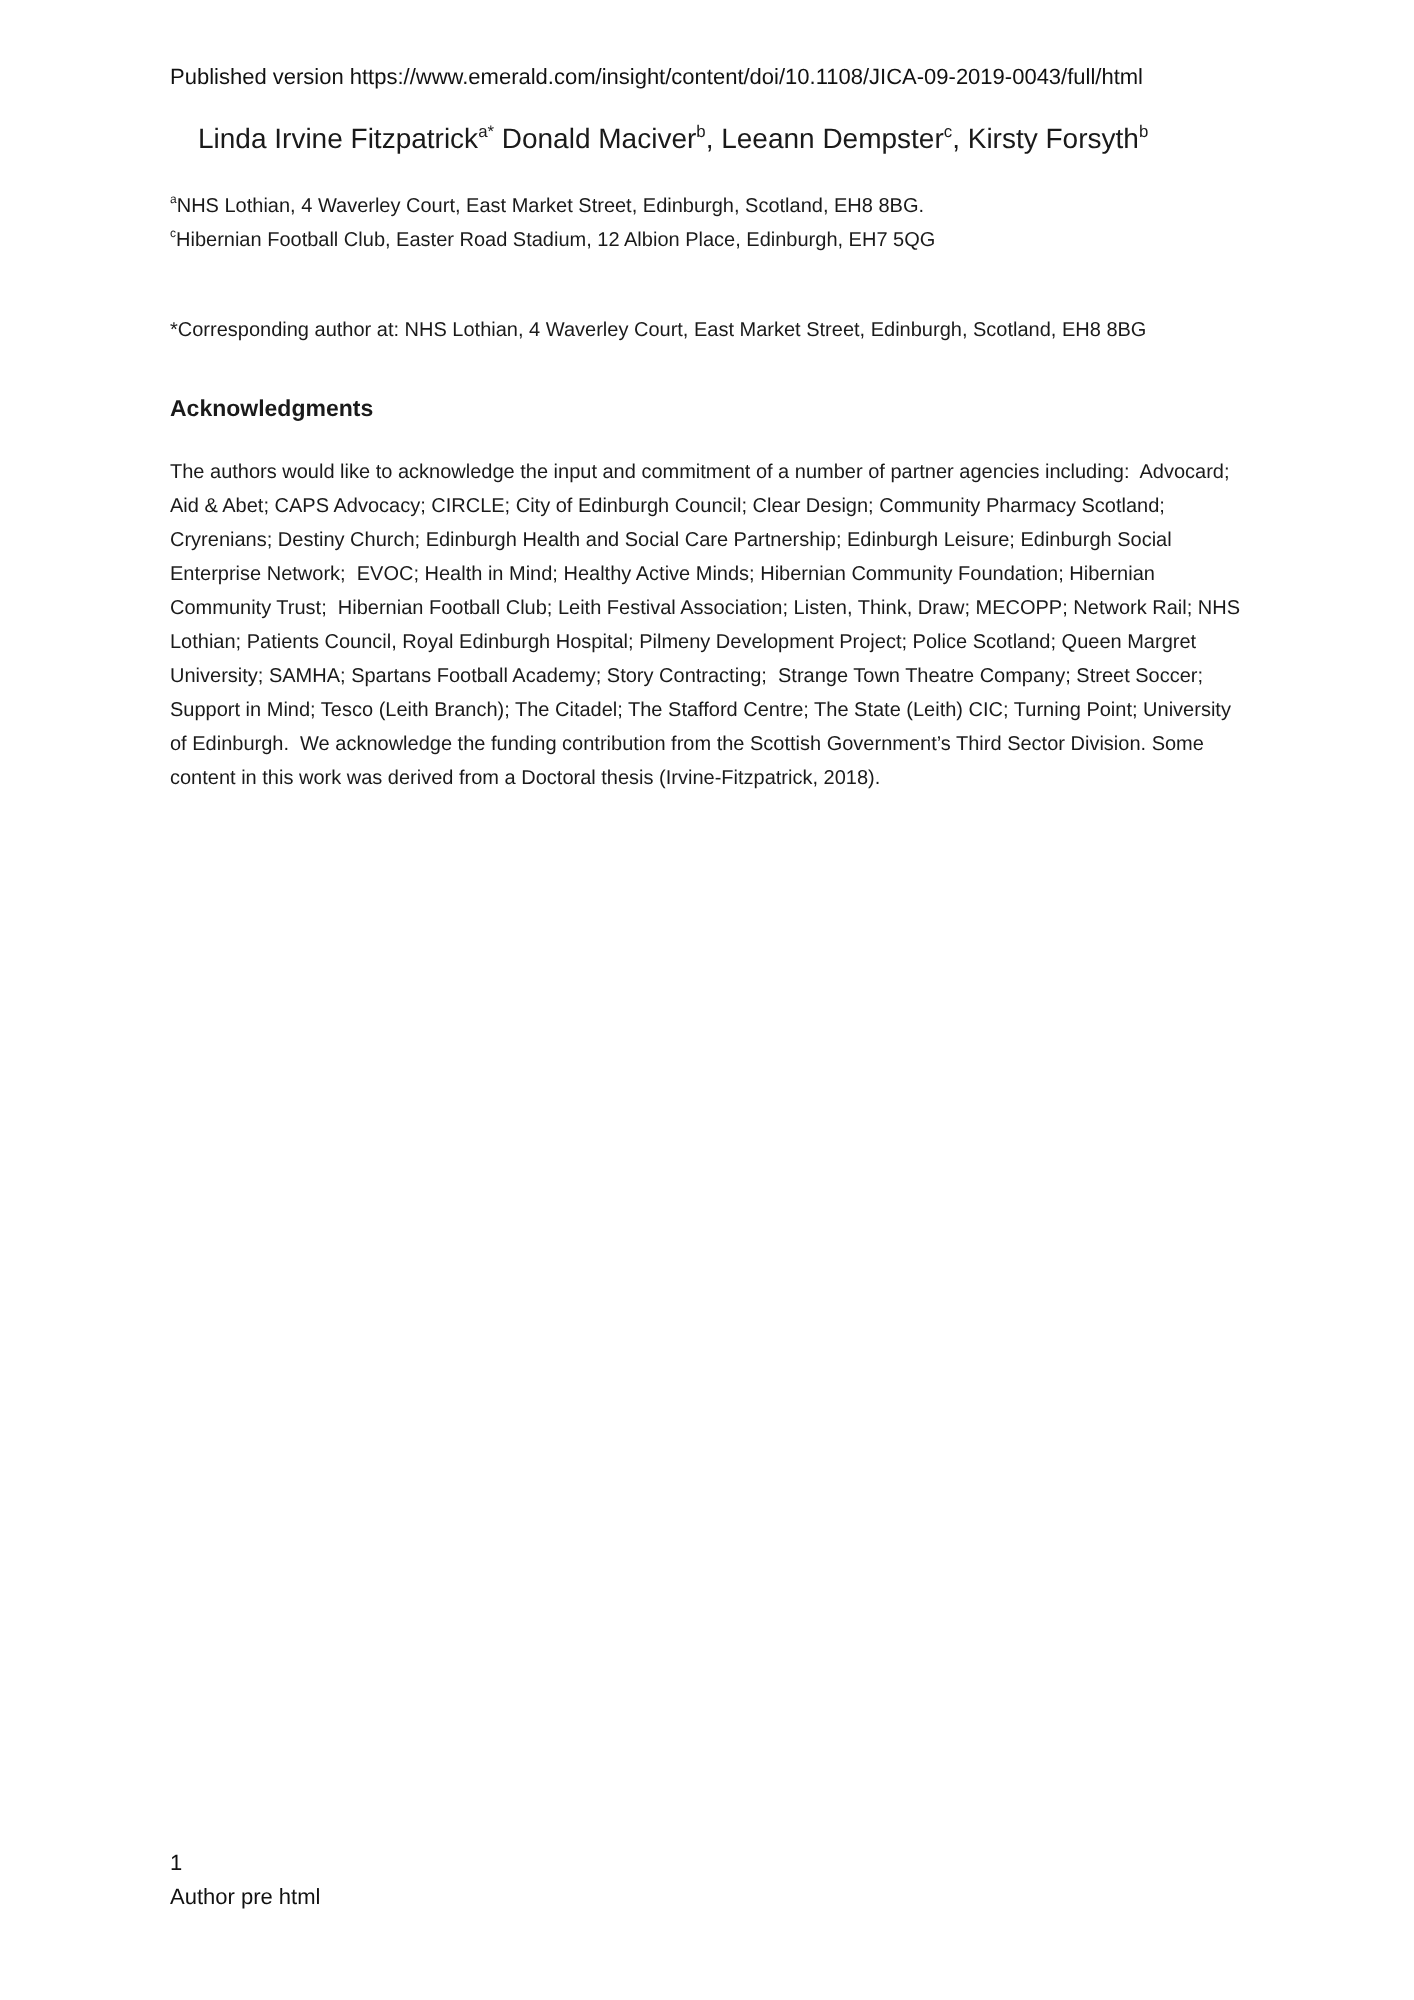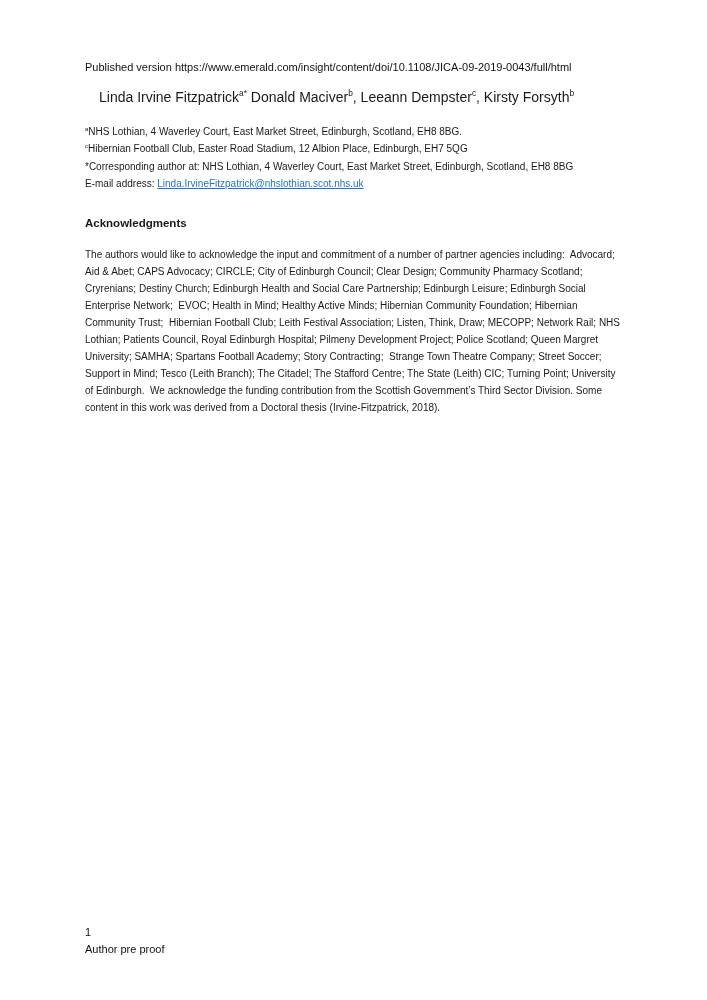--- a/index.html
+++ b/index.html
@@ -9,7 +9,7 @@
     height: 1000px;
     background: #ffffff;
     box-sizing: border-box;
-    padding: 60px 85px 0 85px;
+    padding: 32px 85px 0 85px;
     font-family: "Liberation Sans", "DejaVu Sans", sans-serif;
     color: #1a1a1a;
     overflow: hidden;

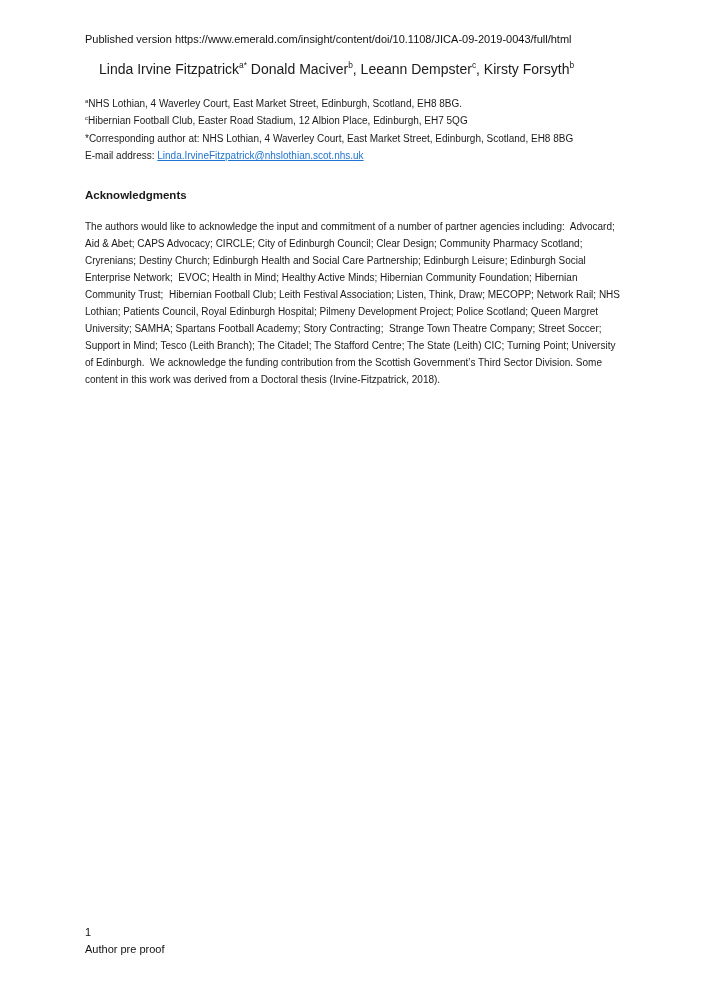--- a/index.html
+++ b/index.html
@@ -36,7 +36,7 @@
     font-size: 10px;
     line-height: 17px;
   }
-  .corresponding { margin-top: 1px; }
+  .corresponding { margin-top: 28px; }
   sup {
     font-size: 60%;
     line-height: 0;

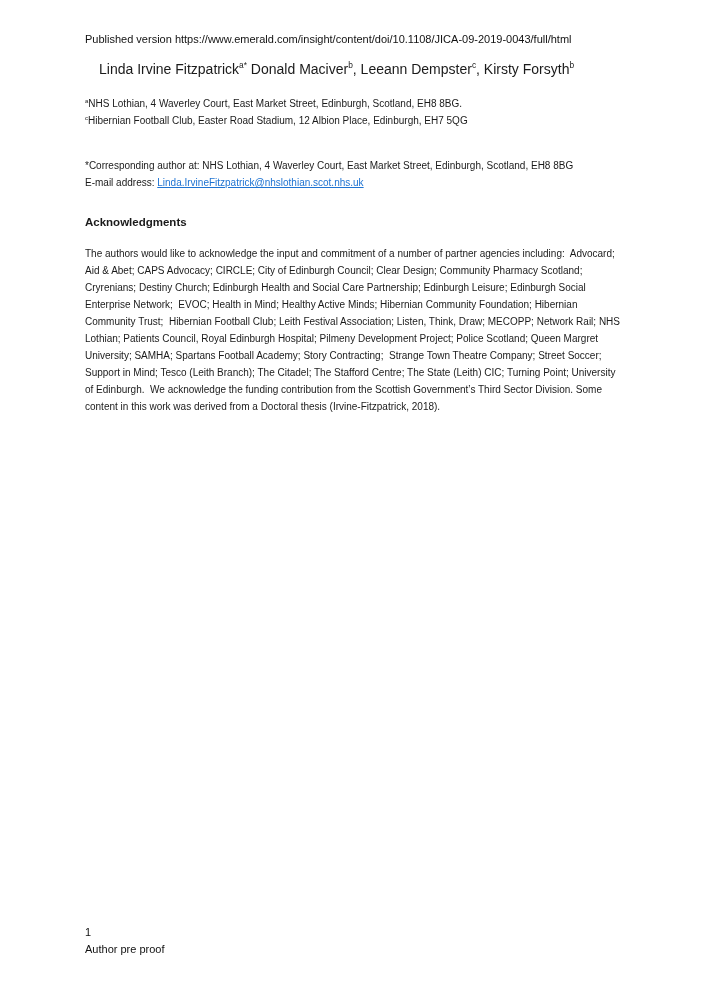--- a/index.html
+++ b/index.html
@@ -86,7 +86,6 @@
 
     <div class="corresponding">
       <div class="corresponding-note">*Corresponding author at: NHS Lothian, 4 Waverley Court, East Market Street, Edinburgh, Scotland, EH8 8BG</div>
-      <div class="email-line"><span>E-mail address: </span><a class="email-link">Linda.IrvineFitzpatrick@nhslothian.scot.nhs.uk</a></div>
     </div>
 
     <h3 class="ack-heading">Acknowledgments</h3>

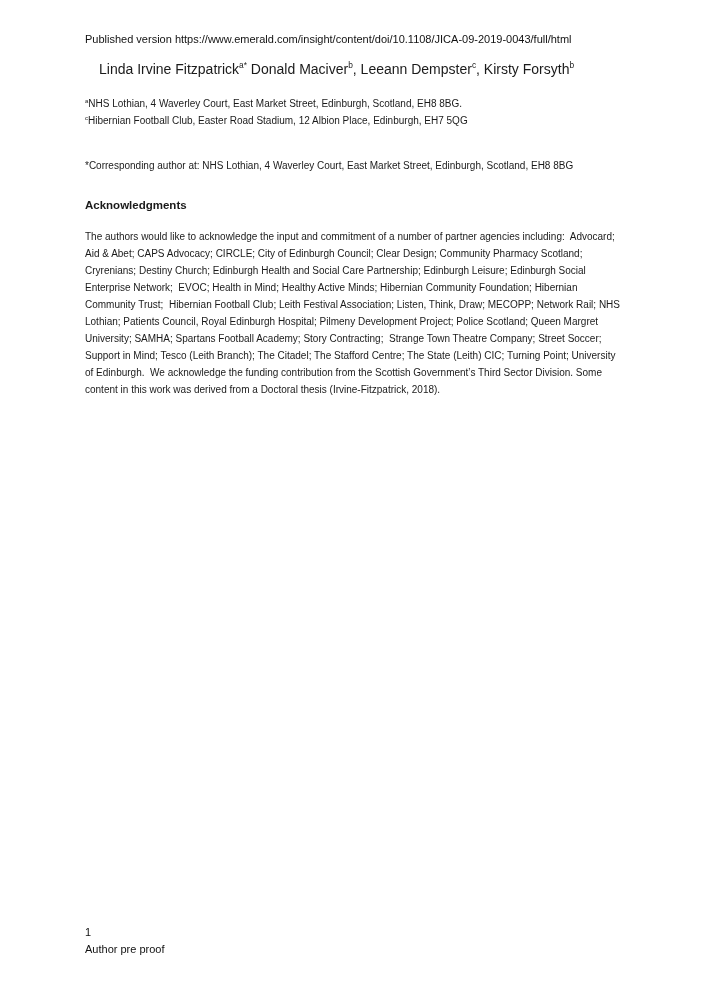--- a/index.html
+++ b/index.html
@@ -95,7 +95,7 @@
 
   <div class="footer">
     <div>1</div>
-    <div>Author pre proof</div>
+    <div>Author pre html</div>
   </div>
 </div>
 

